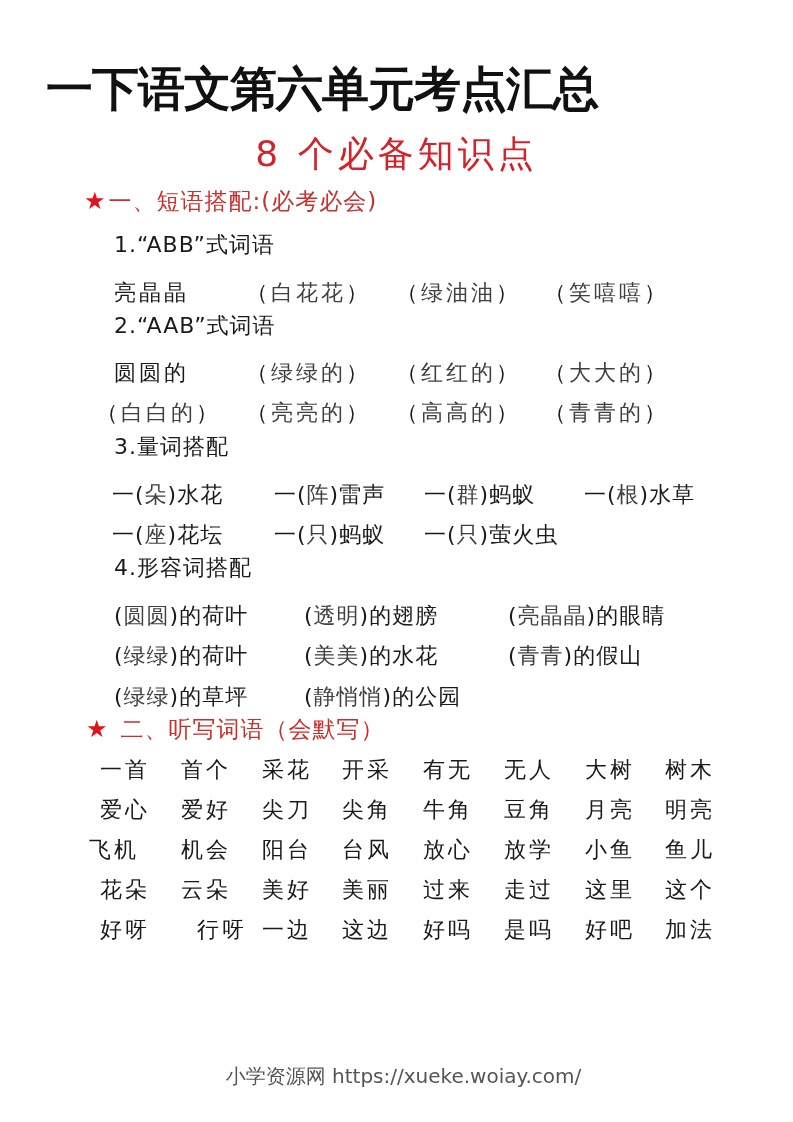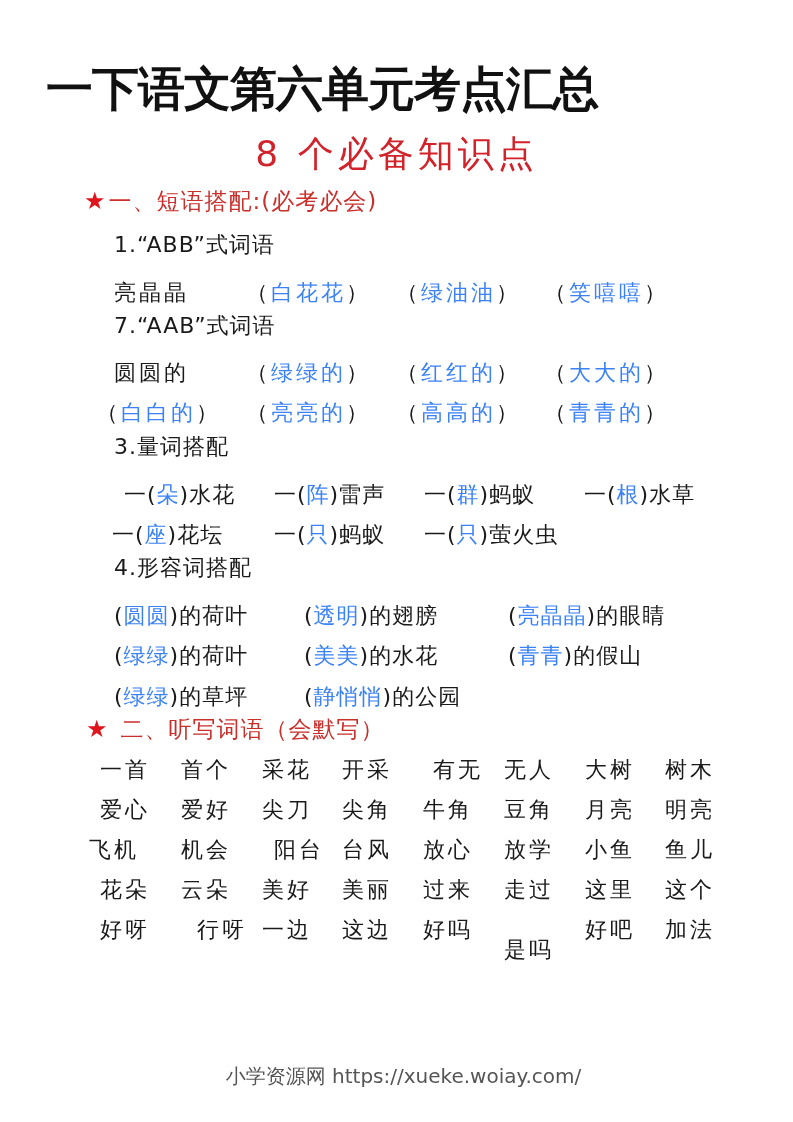--- a/index.html
+++ b/index.html
@@ -23,7 +23,7 @@
   }
   .star { color: #e0141c; font-size: 24px; margin-right: 2px; }
   .line { font-size: 22px; letter-spacing: 3px; color: #1a1a1a; margin-top: 8px; }
-  .red { color: #3b82f6; }
+  .red { color: #404040; }
   .sub { font-size: 22px; letter-spacing: 1px; }
   .cell { position: absolute; font-size: 22px; letter-spacing: 3px; }
   .footer {

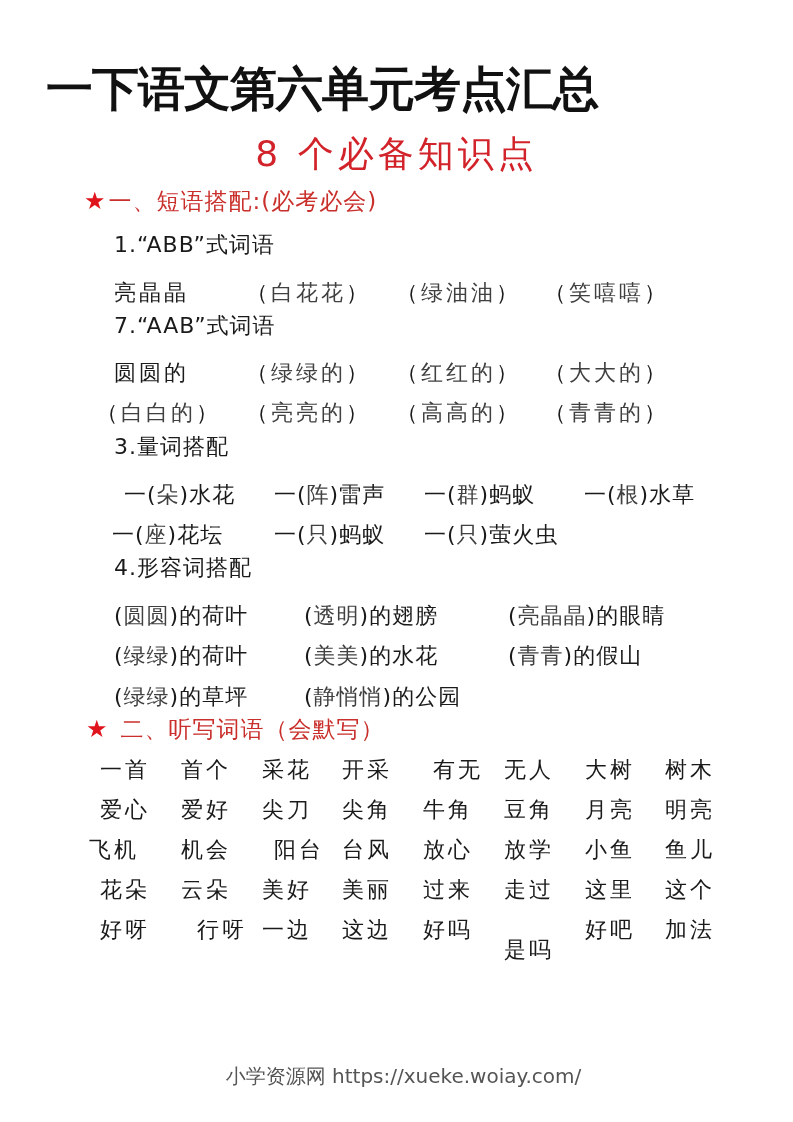--- a/index.html
+++ b/index.html
@@ -47,7 +47,7 @@
 <div class="abs line" style="left:396px; top:270px;">（<span class="red">绿油油</span>）</div>
 <div class="abs line" style="left:544px; top:270px;">（<span class="red">笑嘻嘻</span>）</div>
 
-<div class="abs sub" style="left:114px; top:311px;">7.“AAB”式词语</div>
+<div class="abs sub" style="left:114px; top:311px;">2.“AAB”式词语</div>
 <div class="abs line" style="left:114px; top:350px;">圆圆的</div>
 <div class="abs line" style="left:246px; top:350px;">（<span class="red">绿绿的</span>）</div>
 <div class="abs line" style="left:396px; top:350px;">（<span class="red">红红的</span>）</div>

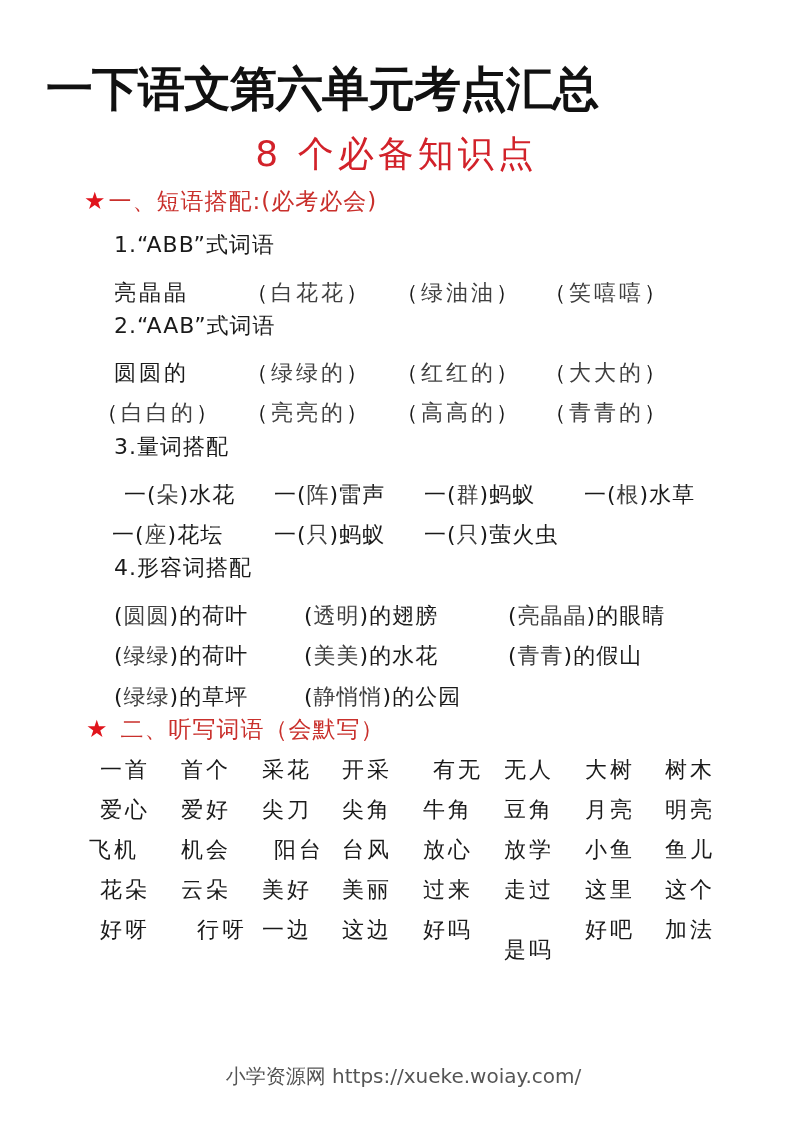--- a/index.html
+++ b/index.html
@@ -58,7 +58,7 @@
 <div class="abs line" style="left:544px; top:390px;">（<span class="red">青青的</span>）</div>
 
 <div class="abs sub" style="left:114px; top:432px;">3.量词搭配</div>
-<div class="abs line" style="left:124px; top:472px; letter-spacing:1px;text-align:center;"><span>一</span>(<span class="red">朵</span>)<span>水花</span></div>
+<div class="abs line" style="left:112px; top:472px; letter-spacing:1px;text-align:center;"><span>一</span>(<span class="red">朵</span>)<span>水花</span></div>
 <div class="abs line" style="left:274px; top:472px; letter-spacing:1px;"><span>一</span>(<span class="red">阵</span>)<span>雷声</span></div>
 <div class="abs line" style="left:424px; top:472px; letter-spacing:1px;"><span>一</span>(<span class="red">群</span>)<span>蚂蚁</span></div>
 <div class="abs line" style="left:584px; top:472px; letter-spacing:1px;"><span>一</span>(<span class="red">根</span>)<span>水草</span></div>

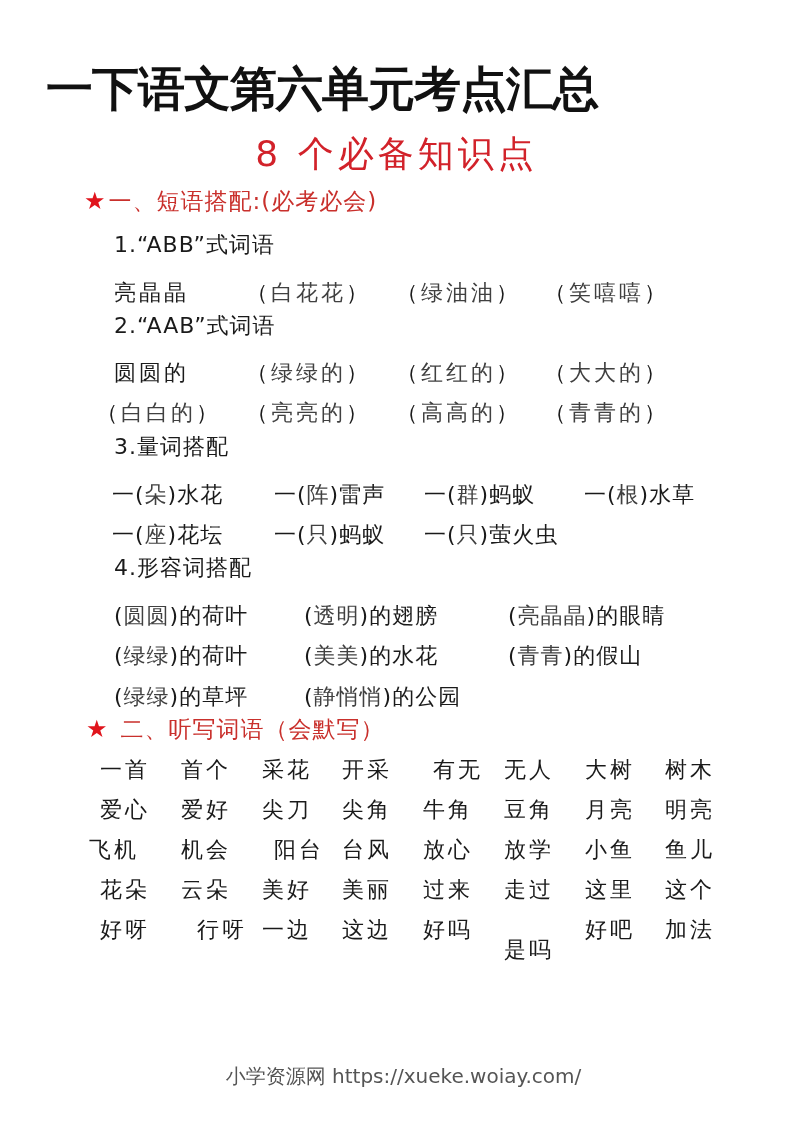--- a/index.html
+++ b/index.html
@@ -85,7 +85,7 @@
     <div class="cell" style="left: 181px; top: 755px;">首个</div>
     <div class="cell" style="left: 262px; top: 755px;">采花</div>
     <div class="cell" style="left: 342px; top: 755px;">开采</div>
-    <div class="cell" style="left: 433px; top: 755px;">有无</div>
+    <div class="cell" style="left: 423px; top: 755px;">有无</div>
     <div class="cell" style="left: 504px; top: 755px; text-align: right;">无人</div>
     <div class="cell" style="left: 585px; top: 755px;">大树</div>
     <div class="cell" style="left: 665px; top: 755px;">树木</div>

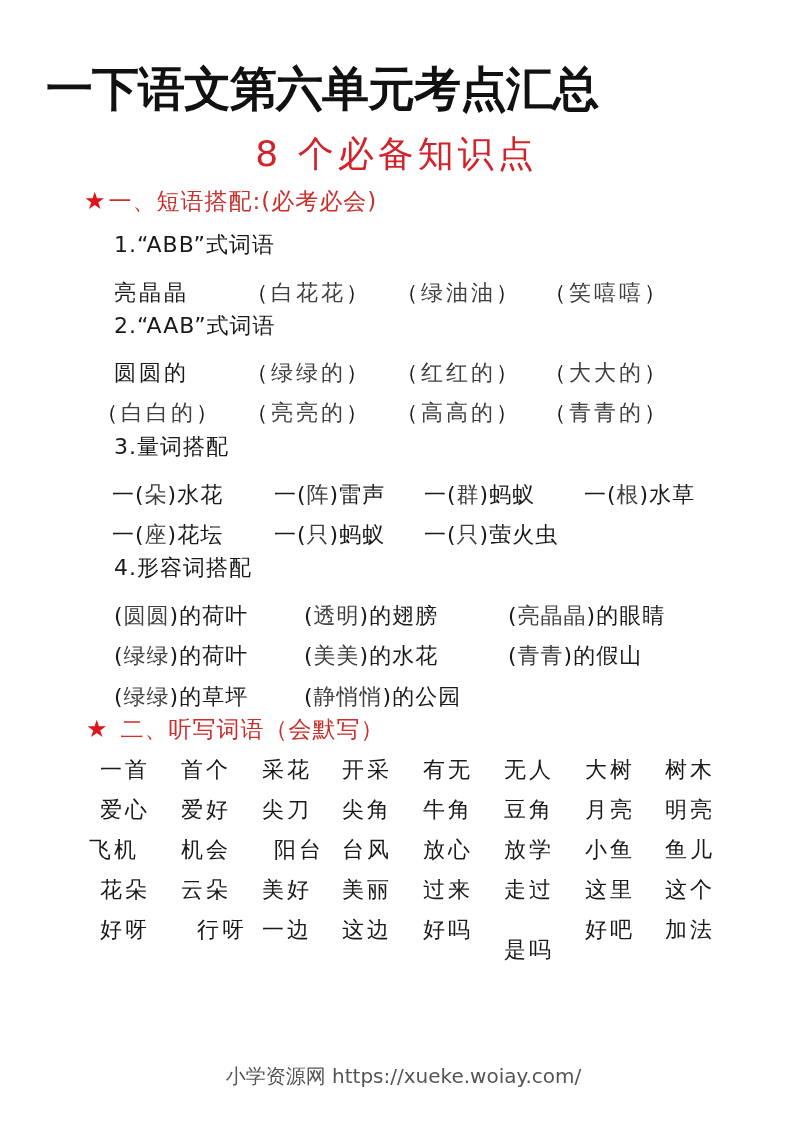--- a/index.html
+++ b/index.html
@@ -99,7 +99,7 @@
     <div class="cell" style="left: 665px; top: 795px;">明亮</div>
     <div class="cell" style="left: 89px; top: 835px;">飞机</div>
     <div class="cell" style="left: 181px; top: 835px;">机会</div>
-    <div class="cell" style="left: 262px; top: 835px; margin-left: 12px;">阳台</div>
+    <div class="cell" style="left: 262px; top: 835px;">阳台</div>
     <div class="cell" style="left: 342px; top: 835px;">台风</div>
     <div class="cell" style="left: 423px; top: 835px;">放心</div>
     <div class="cell" style="left: 504px; top: 835px;">放学</div>

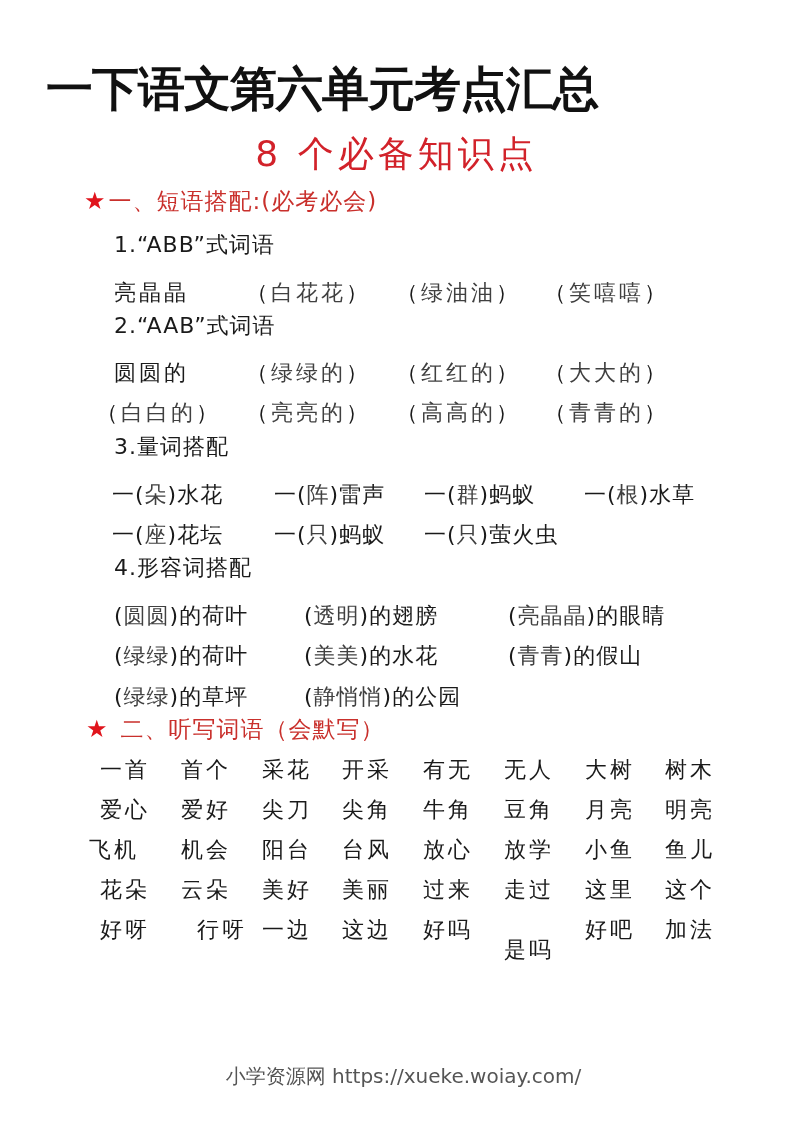--- a/index.html
+++ b/index.html
@@ -118,7 +118,7 @@
     <div class="cell" style="left: 262px; top: 915px;">一边</div>
     <div class="cell" style="left: 342px; top: 915px;">这边</div>
     <div class="cell" style="left: 423px; top: 915px;">好吗</div>
-    <div class="cell" style="left: 504px; top: 915px; margin-top: 20px;">是吗</div>
+    <div class="cell" style="left: 504px; top: 915px;">是吗</div>
     <div class="cell" style="left: 585px; top: 915px;">好吧</div>
     <div class="cell" style="left: 665px; top: 915px;">加法</div>
   </div>

